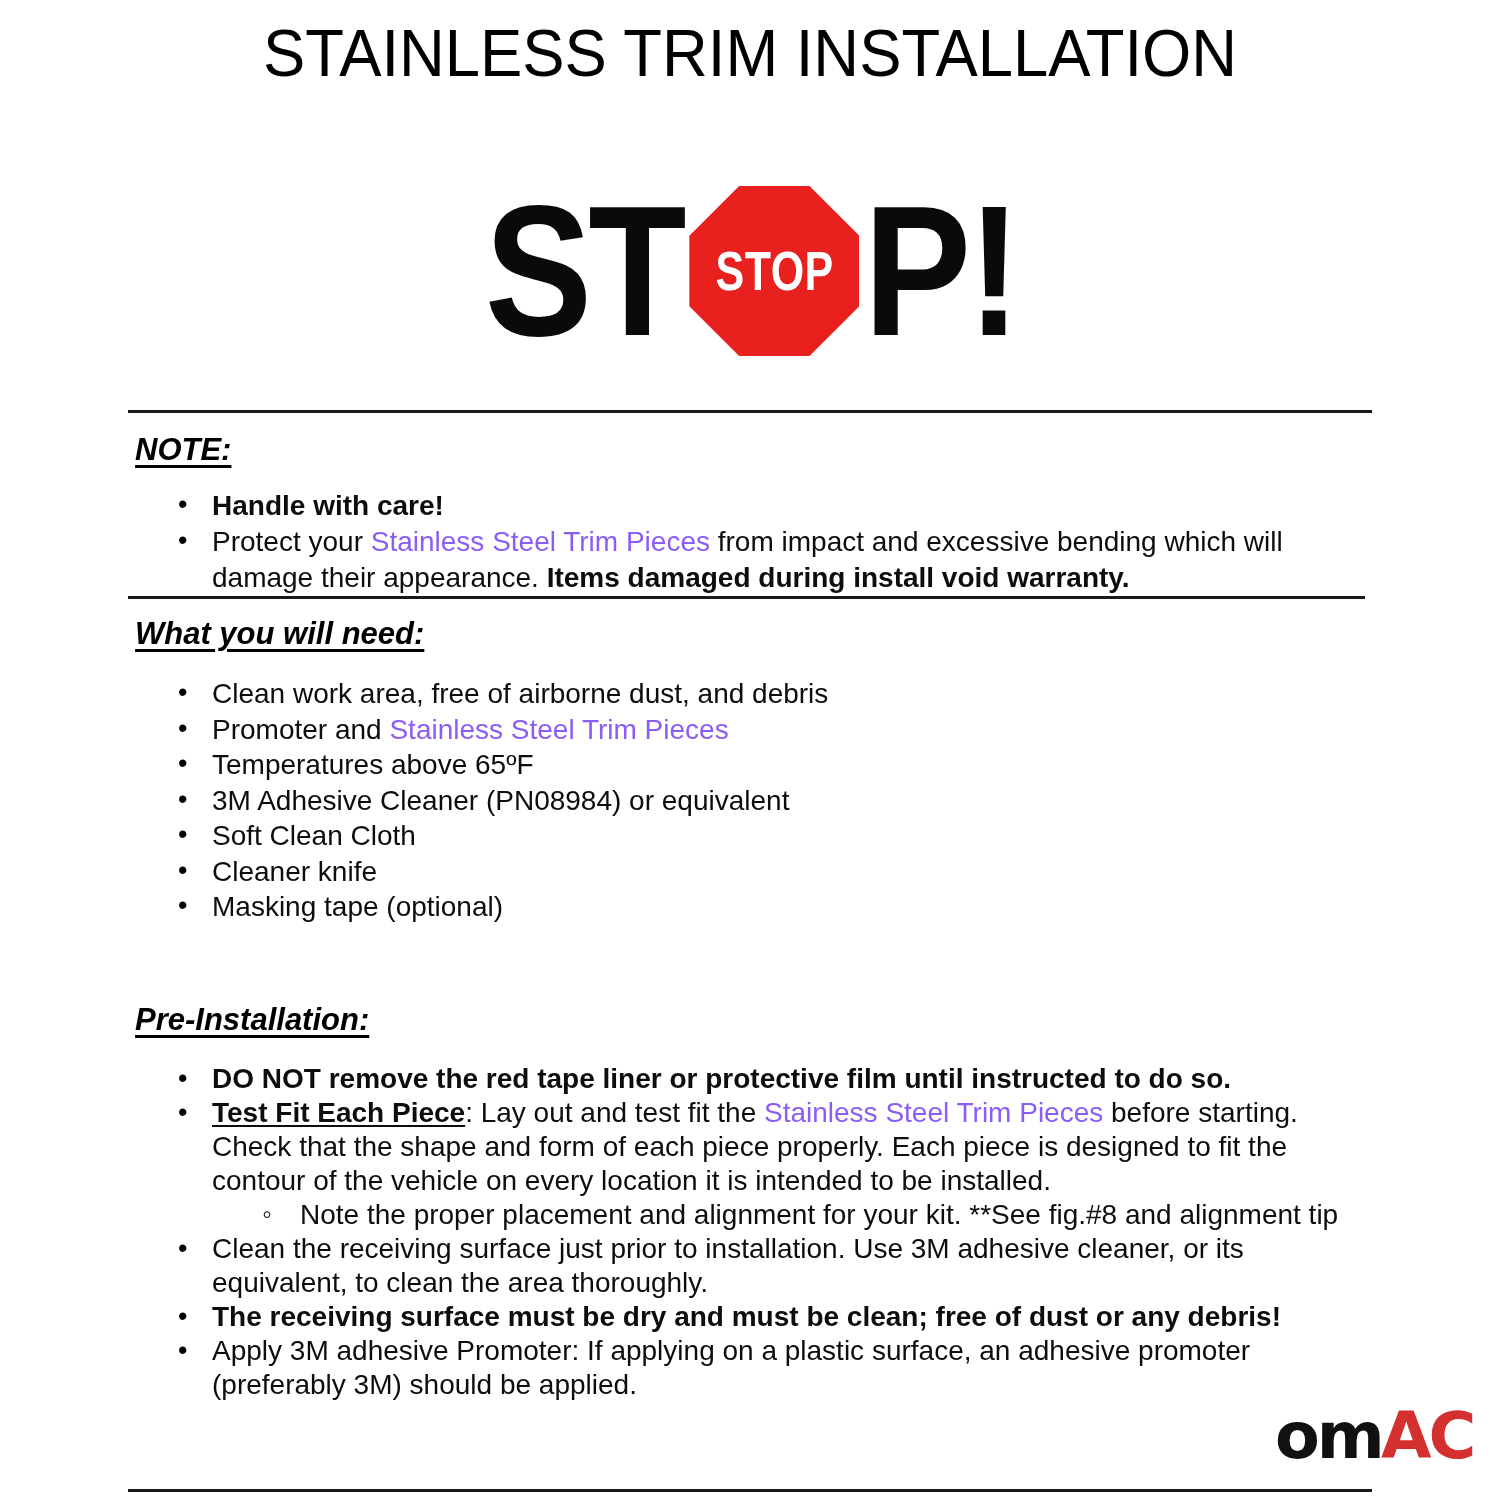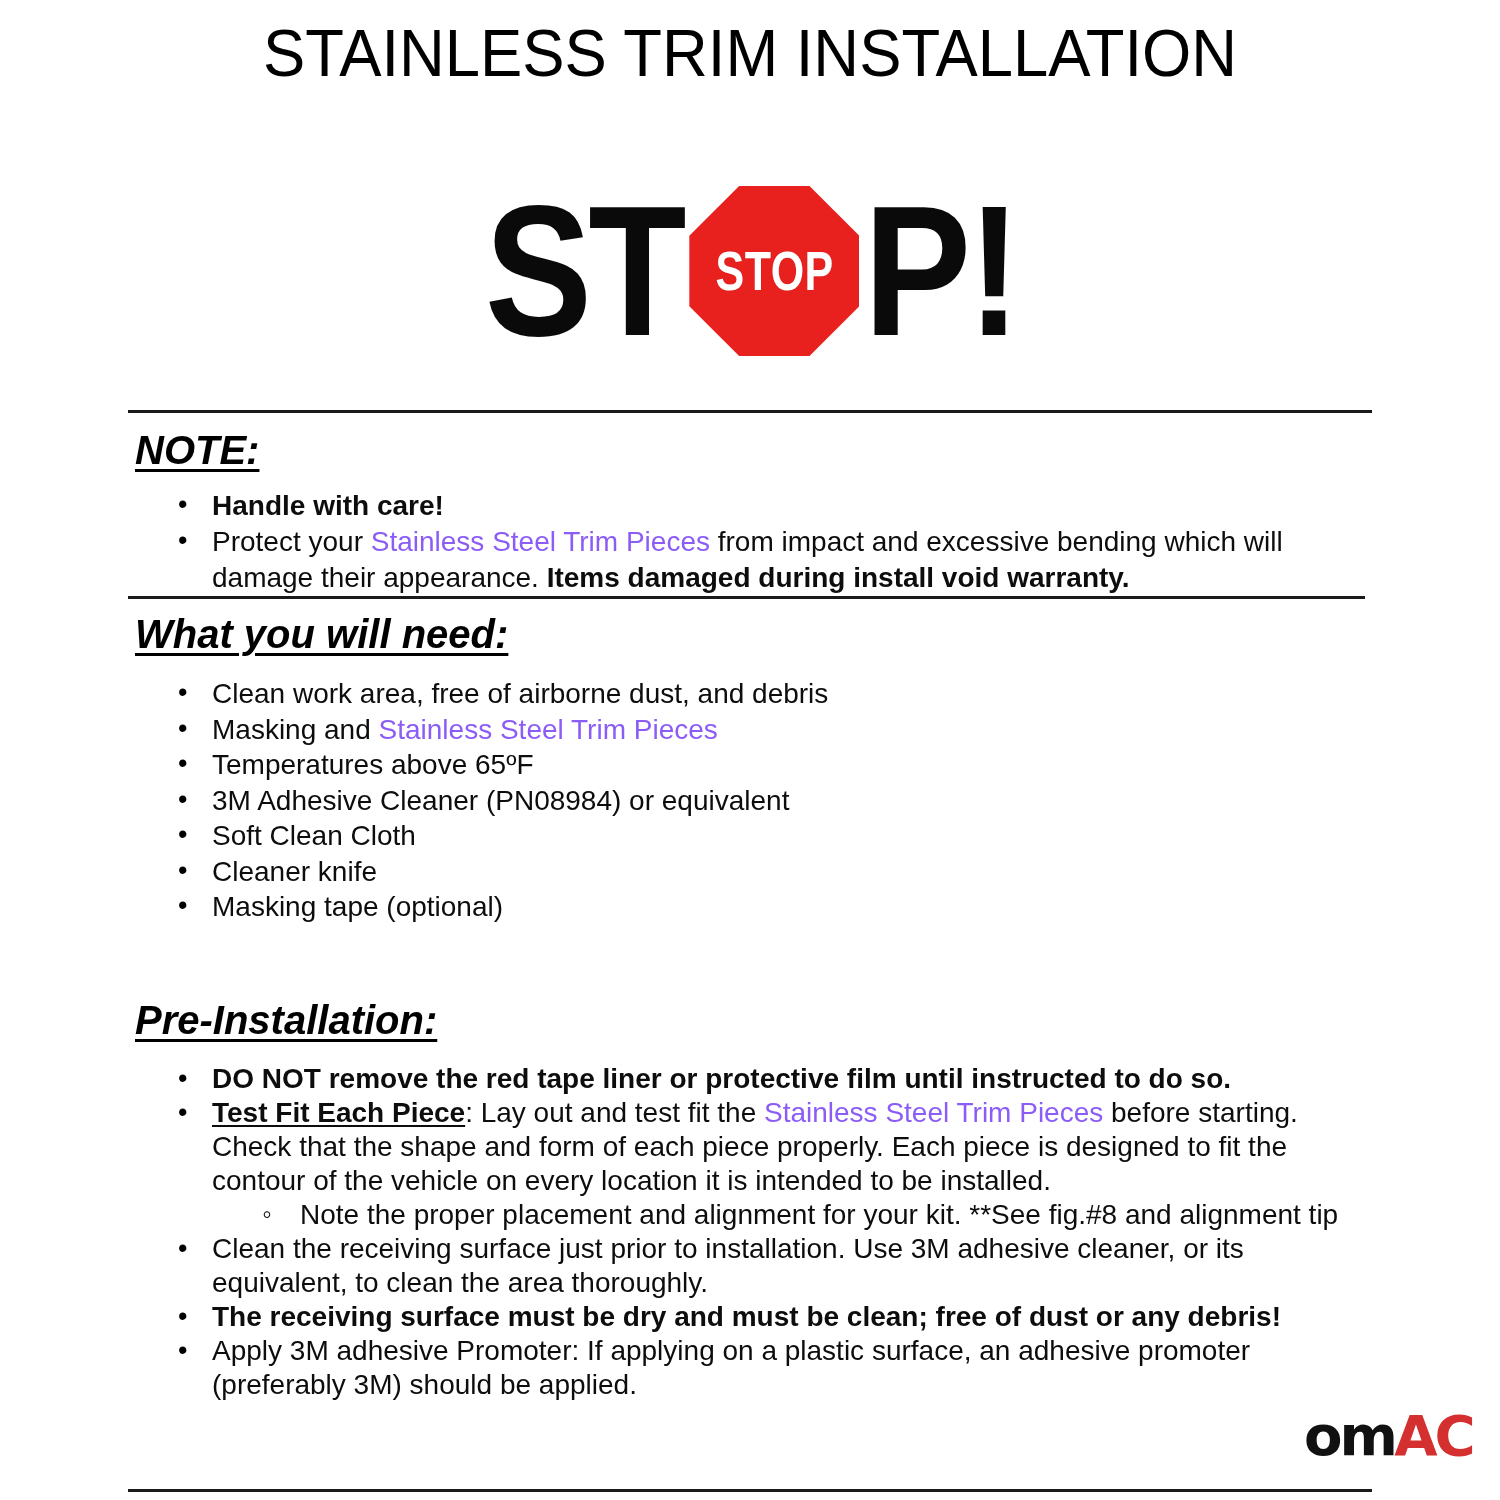--- a/index.html
+++ b/index.html
@@ -117,7 +117,7 @@
     left: 135px;
     font-weight: 700;
     font-style: italic;
-    font-size: 40px;
+    font-size: 31px;
     line-height: 36px;
     text-decoration: underline;
     text-underline-offset: 5px;

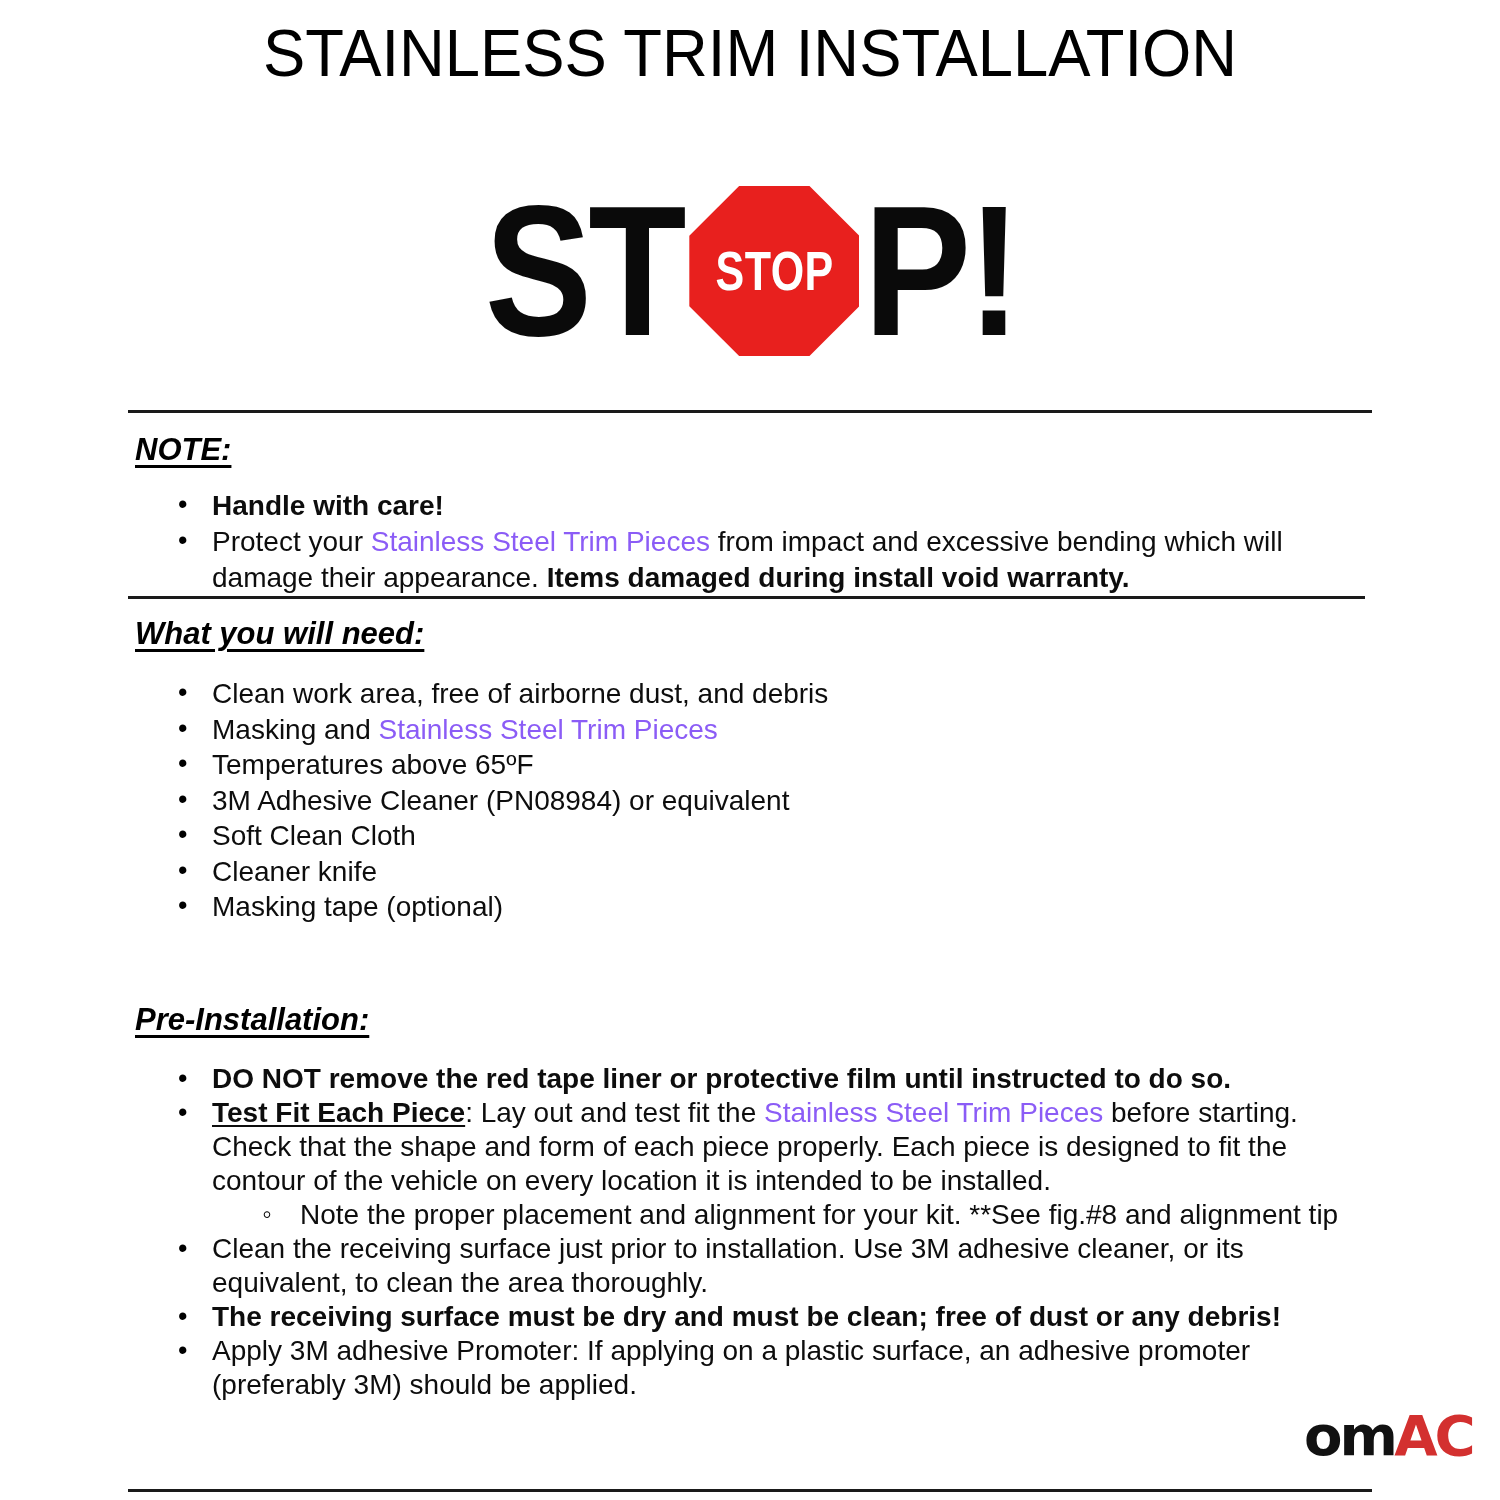--- a/index.html
+++ b/index.html
@@ -236,7 +236,7 @@
   <div class="section-head head-need">What you will need:</div>
   <ul class="blist list-need">
       <li class="bitem"><span>Clean work area, free of airborne dust, and debris</span></li>
-      <li class="bitem"><span>Masking and </span><span class="red">Stainless Steel Trim Pieces</span></li>
+      <li class="bitem"><span>Promoter and </span><span class="red">Stainless Steel Trim Pieces</span></li>
       <li class="bitem"><span>Temperatures above 65ºF</span></li>
       <li class="bitem"><span>3M Adhesive Cleaner (PN08984) or equivalent</span></li>
       <li class="bitem"><span>Soft Clean Cloth</span></li>

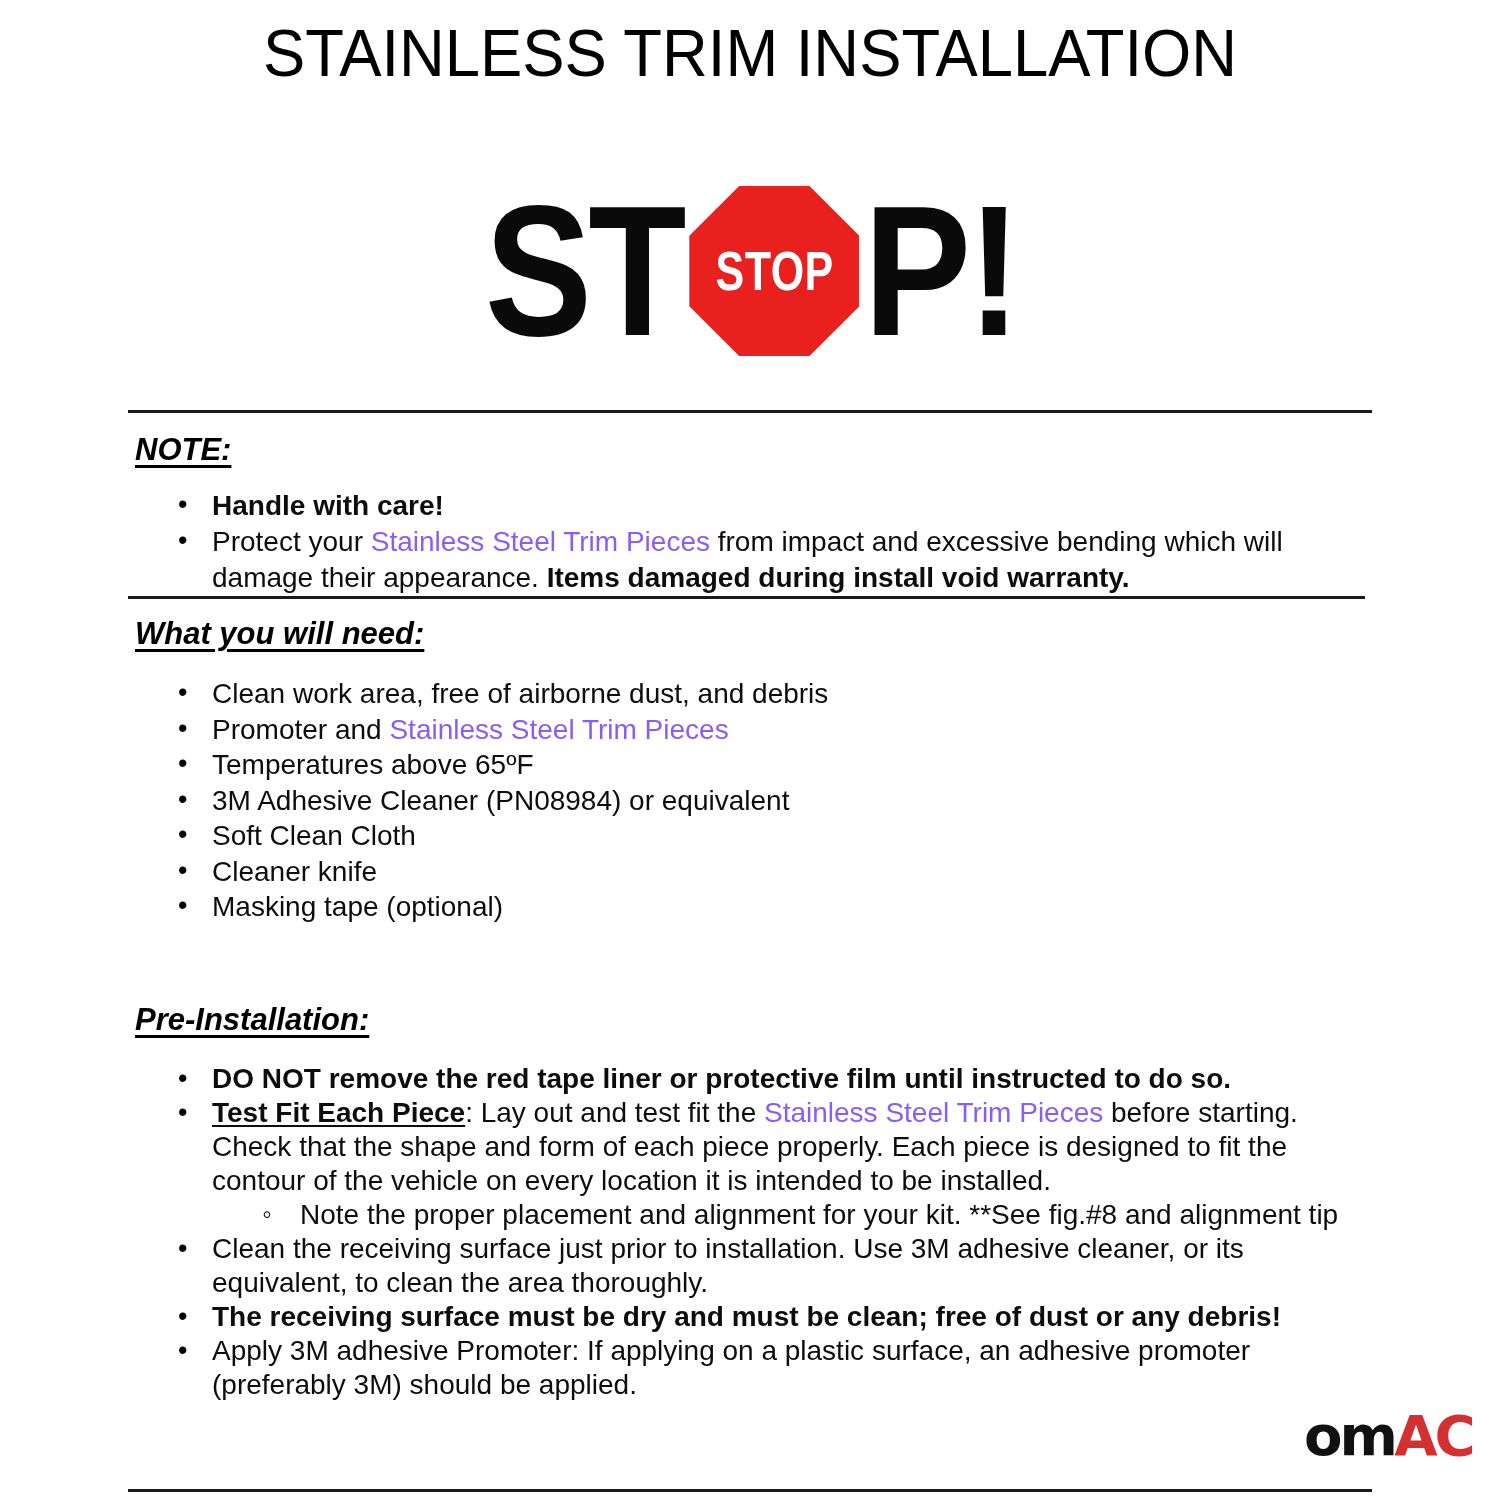--- a/index.html
+++ b/index.html
@@ -185,7 +185,7 @@
     height: 76px;
     display: flex;
     align-items: flex-end;
-    font-size: 55px;
+    font-size: 64px;
     line-height: 76px;
     font-weight: 700;
     letter-spacing: -3px;

